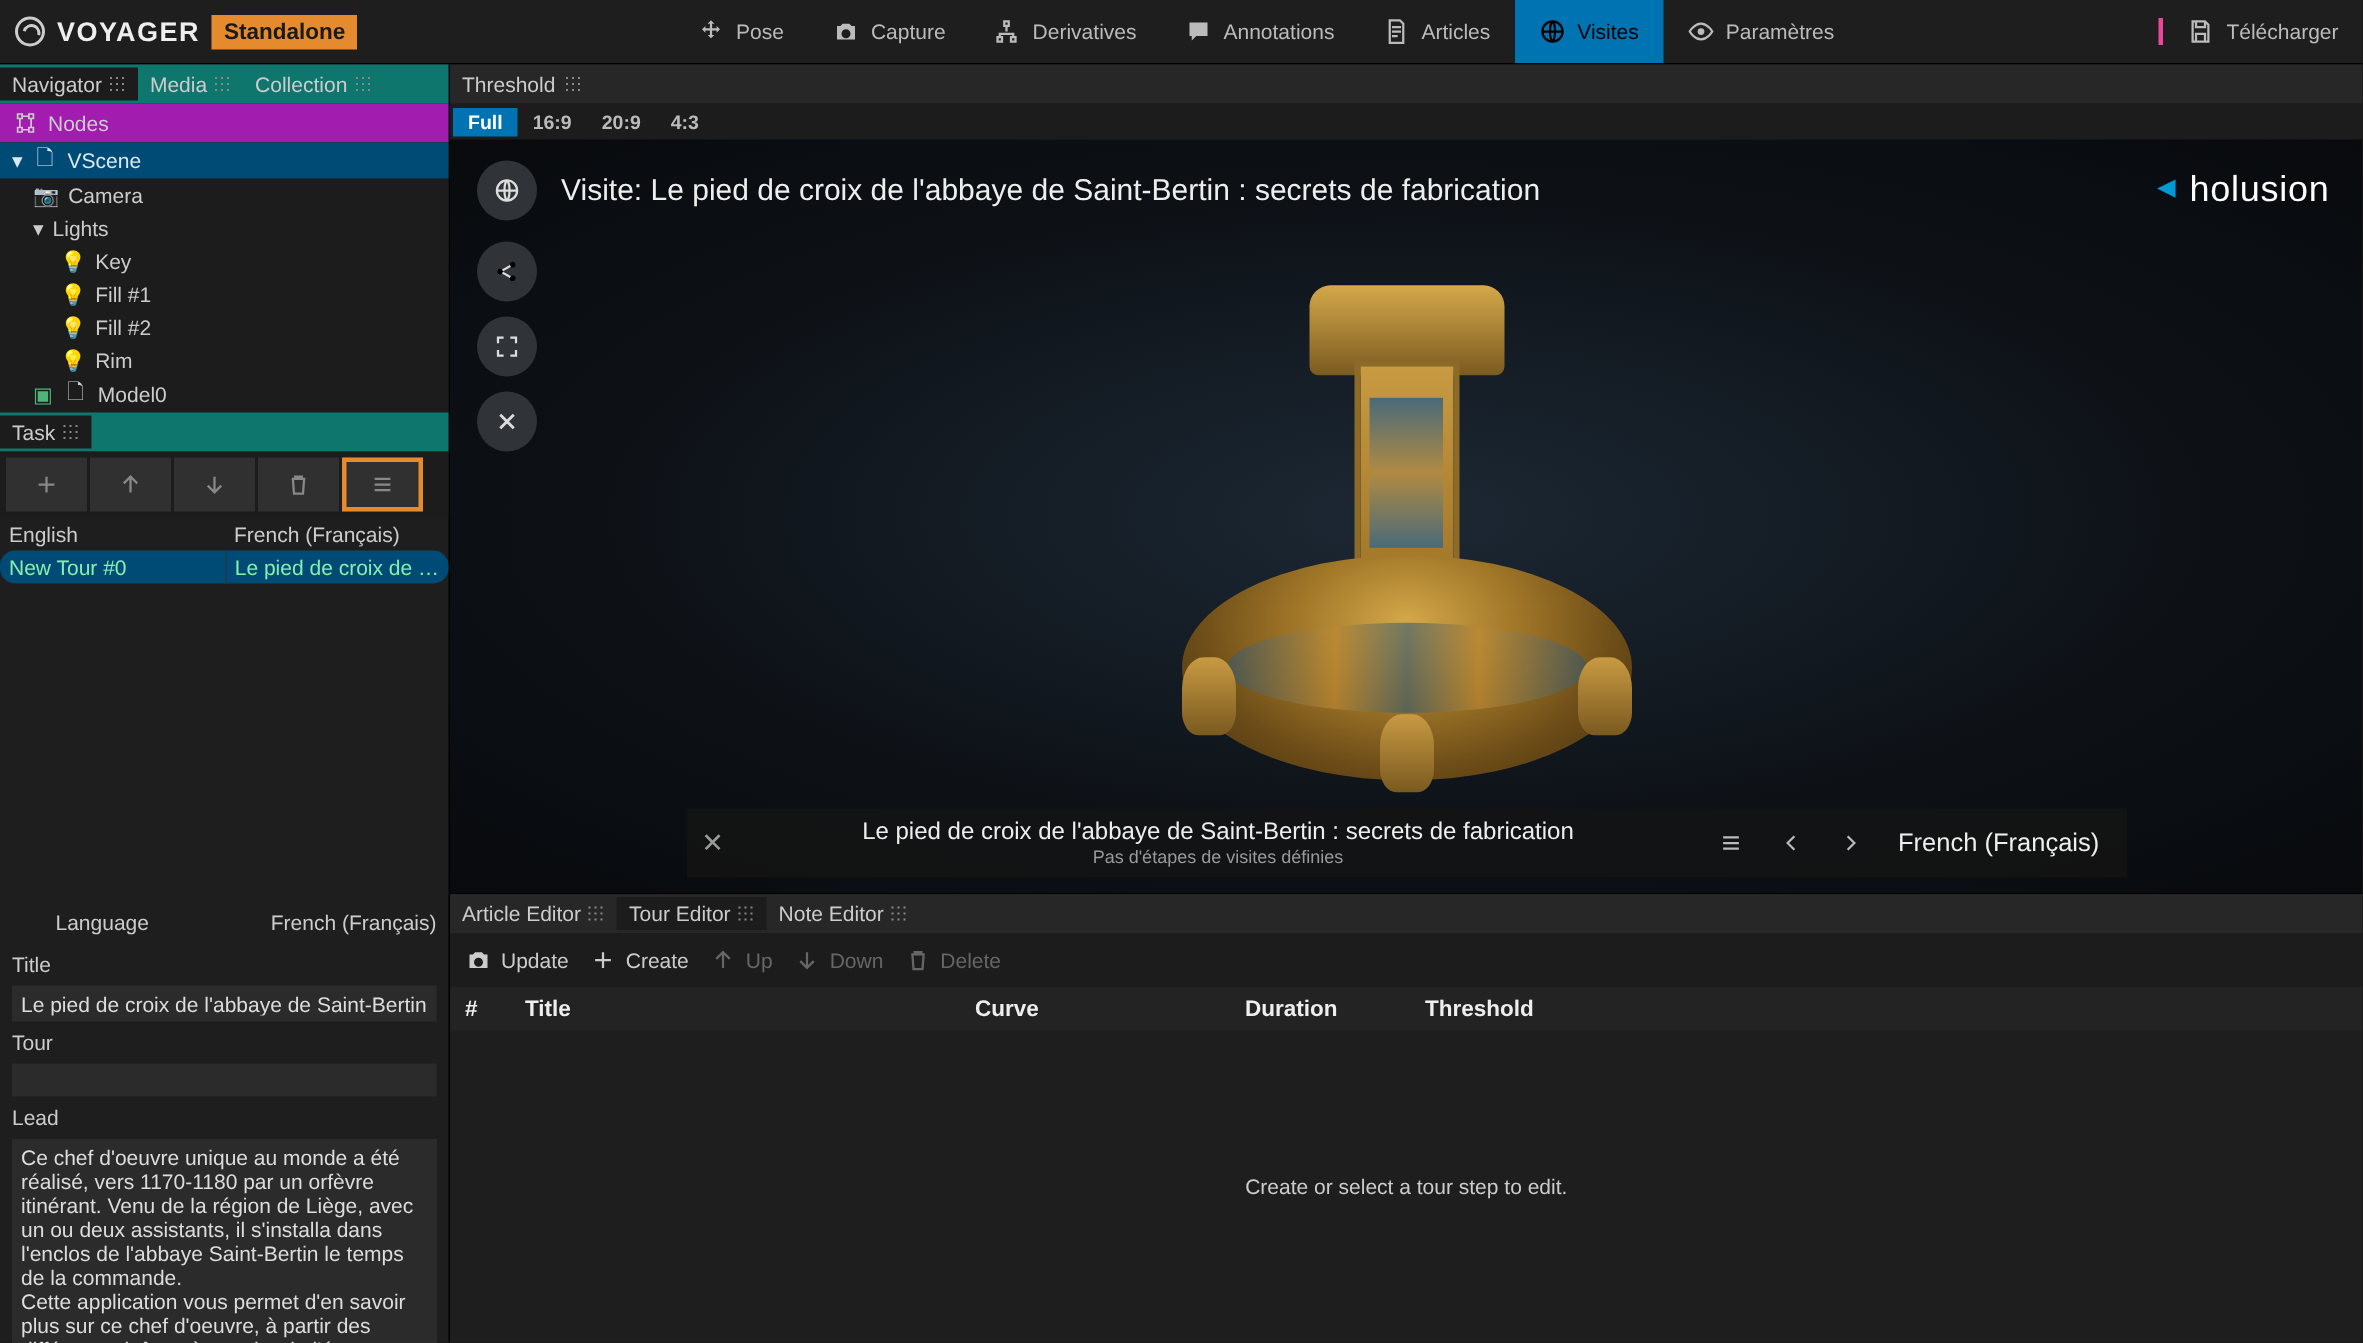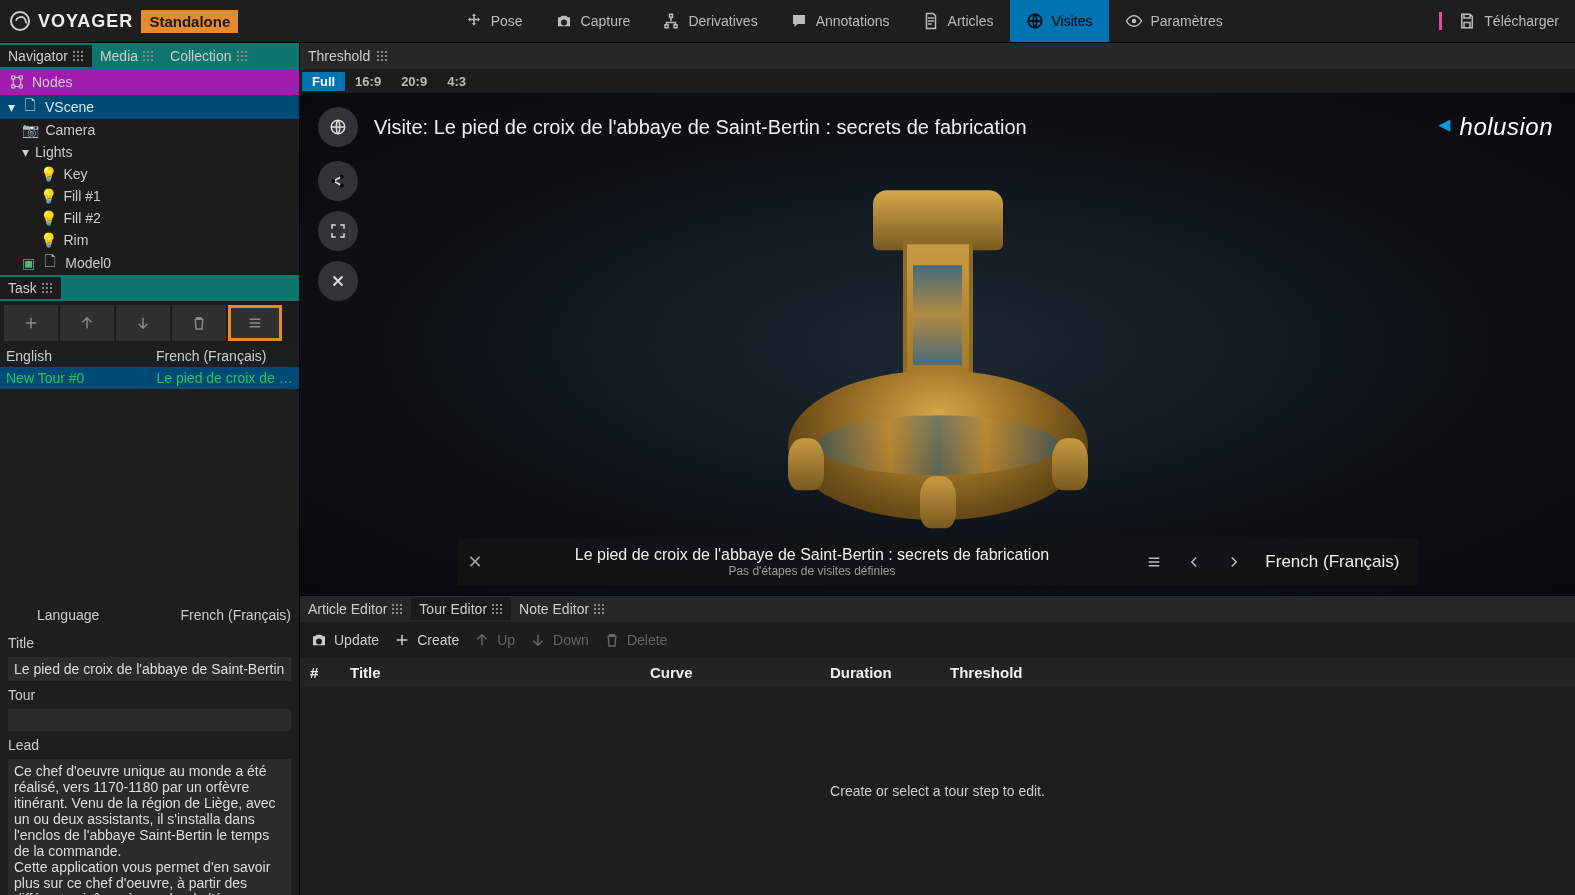--- a/index.html
+++ b/index.html
@@ -154,7 +154,7 @@
 
 .vp-brand-right{position:absolute;top:20px;right:22px;display:flex;align-items:center;gap:10px;color:#fff;}
 .holusion-mark{color:#0099d6;transform:rotate(180deg);font-size:22px;font-weight:700;}
-.holusion-text{font-size:24px;font-weight:500;letter-spacing:0.5px;font-style:italic;}
+.holusion-text{font-size:24px;font-weight:500;letter-spacing:0.5px;}
 
 
 .artifact {

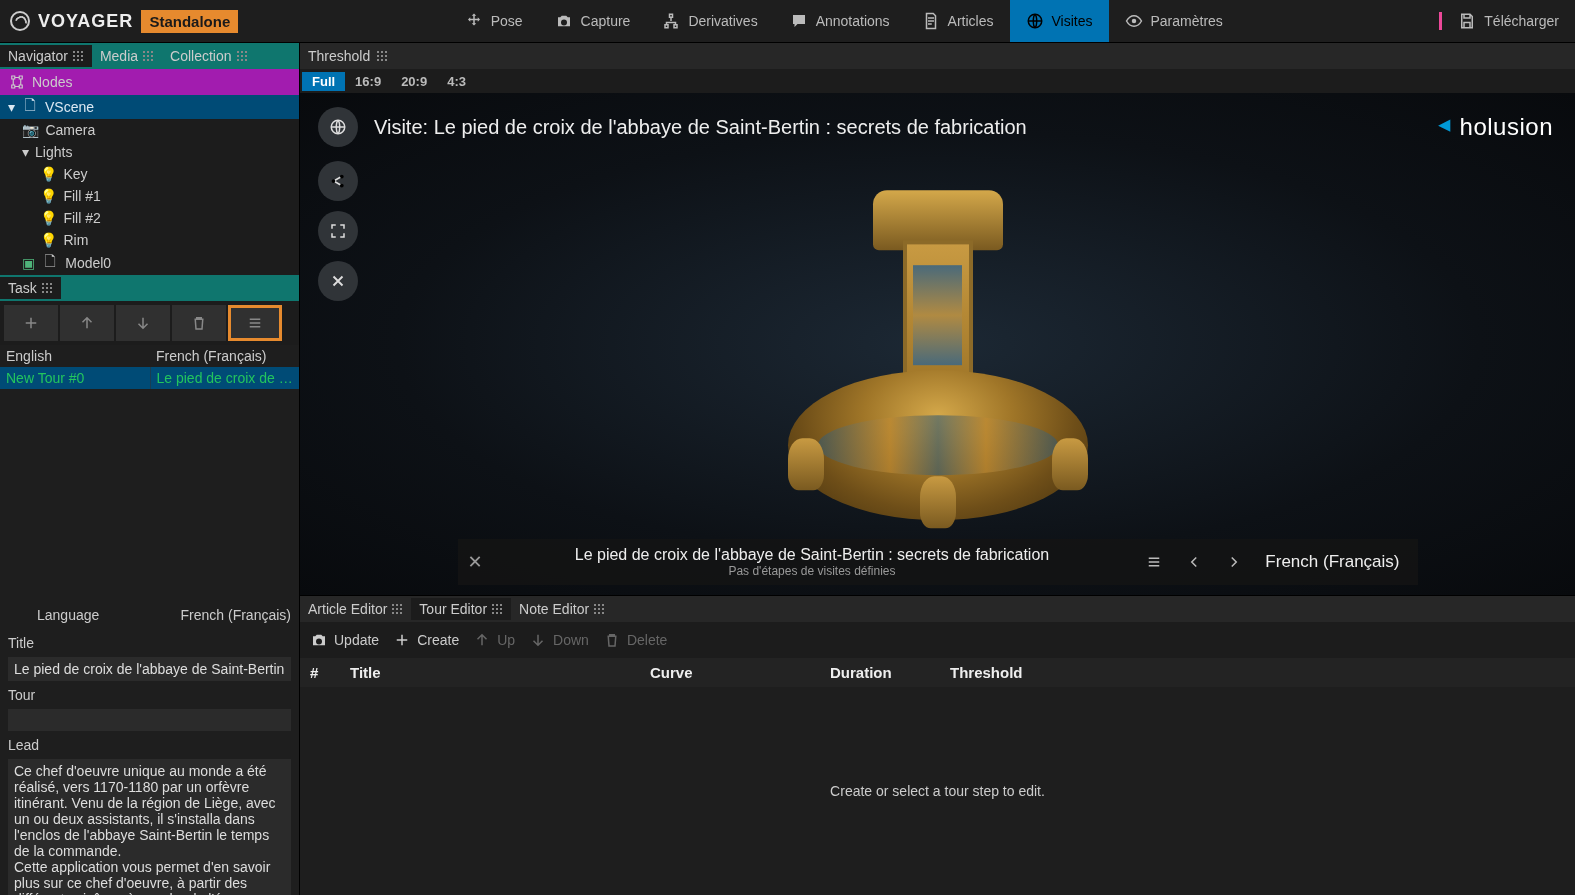--- a/index.html
+++ b/index.html
@@ -103,8 +103,9 @@
 }
 .tour-header-row > div:first-child{width:150px;}
 .tour-data-row {
-  display:flex; background:#004b76; color:#22c55e;
+  display:flex; background:#004b76; color:#86efac;
   font-size:14px;
+  border-radius:10px;
 }
 .tour-data-row > div { padding:3px 6px; width:150px; overflow:hidden;white-space:nowrap;text-overflow:ellipsis;}
 .tour-data-row > div:last-child{border-left:1px solid #1a3d52;}

